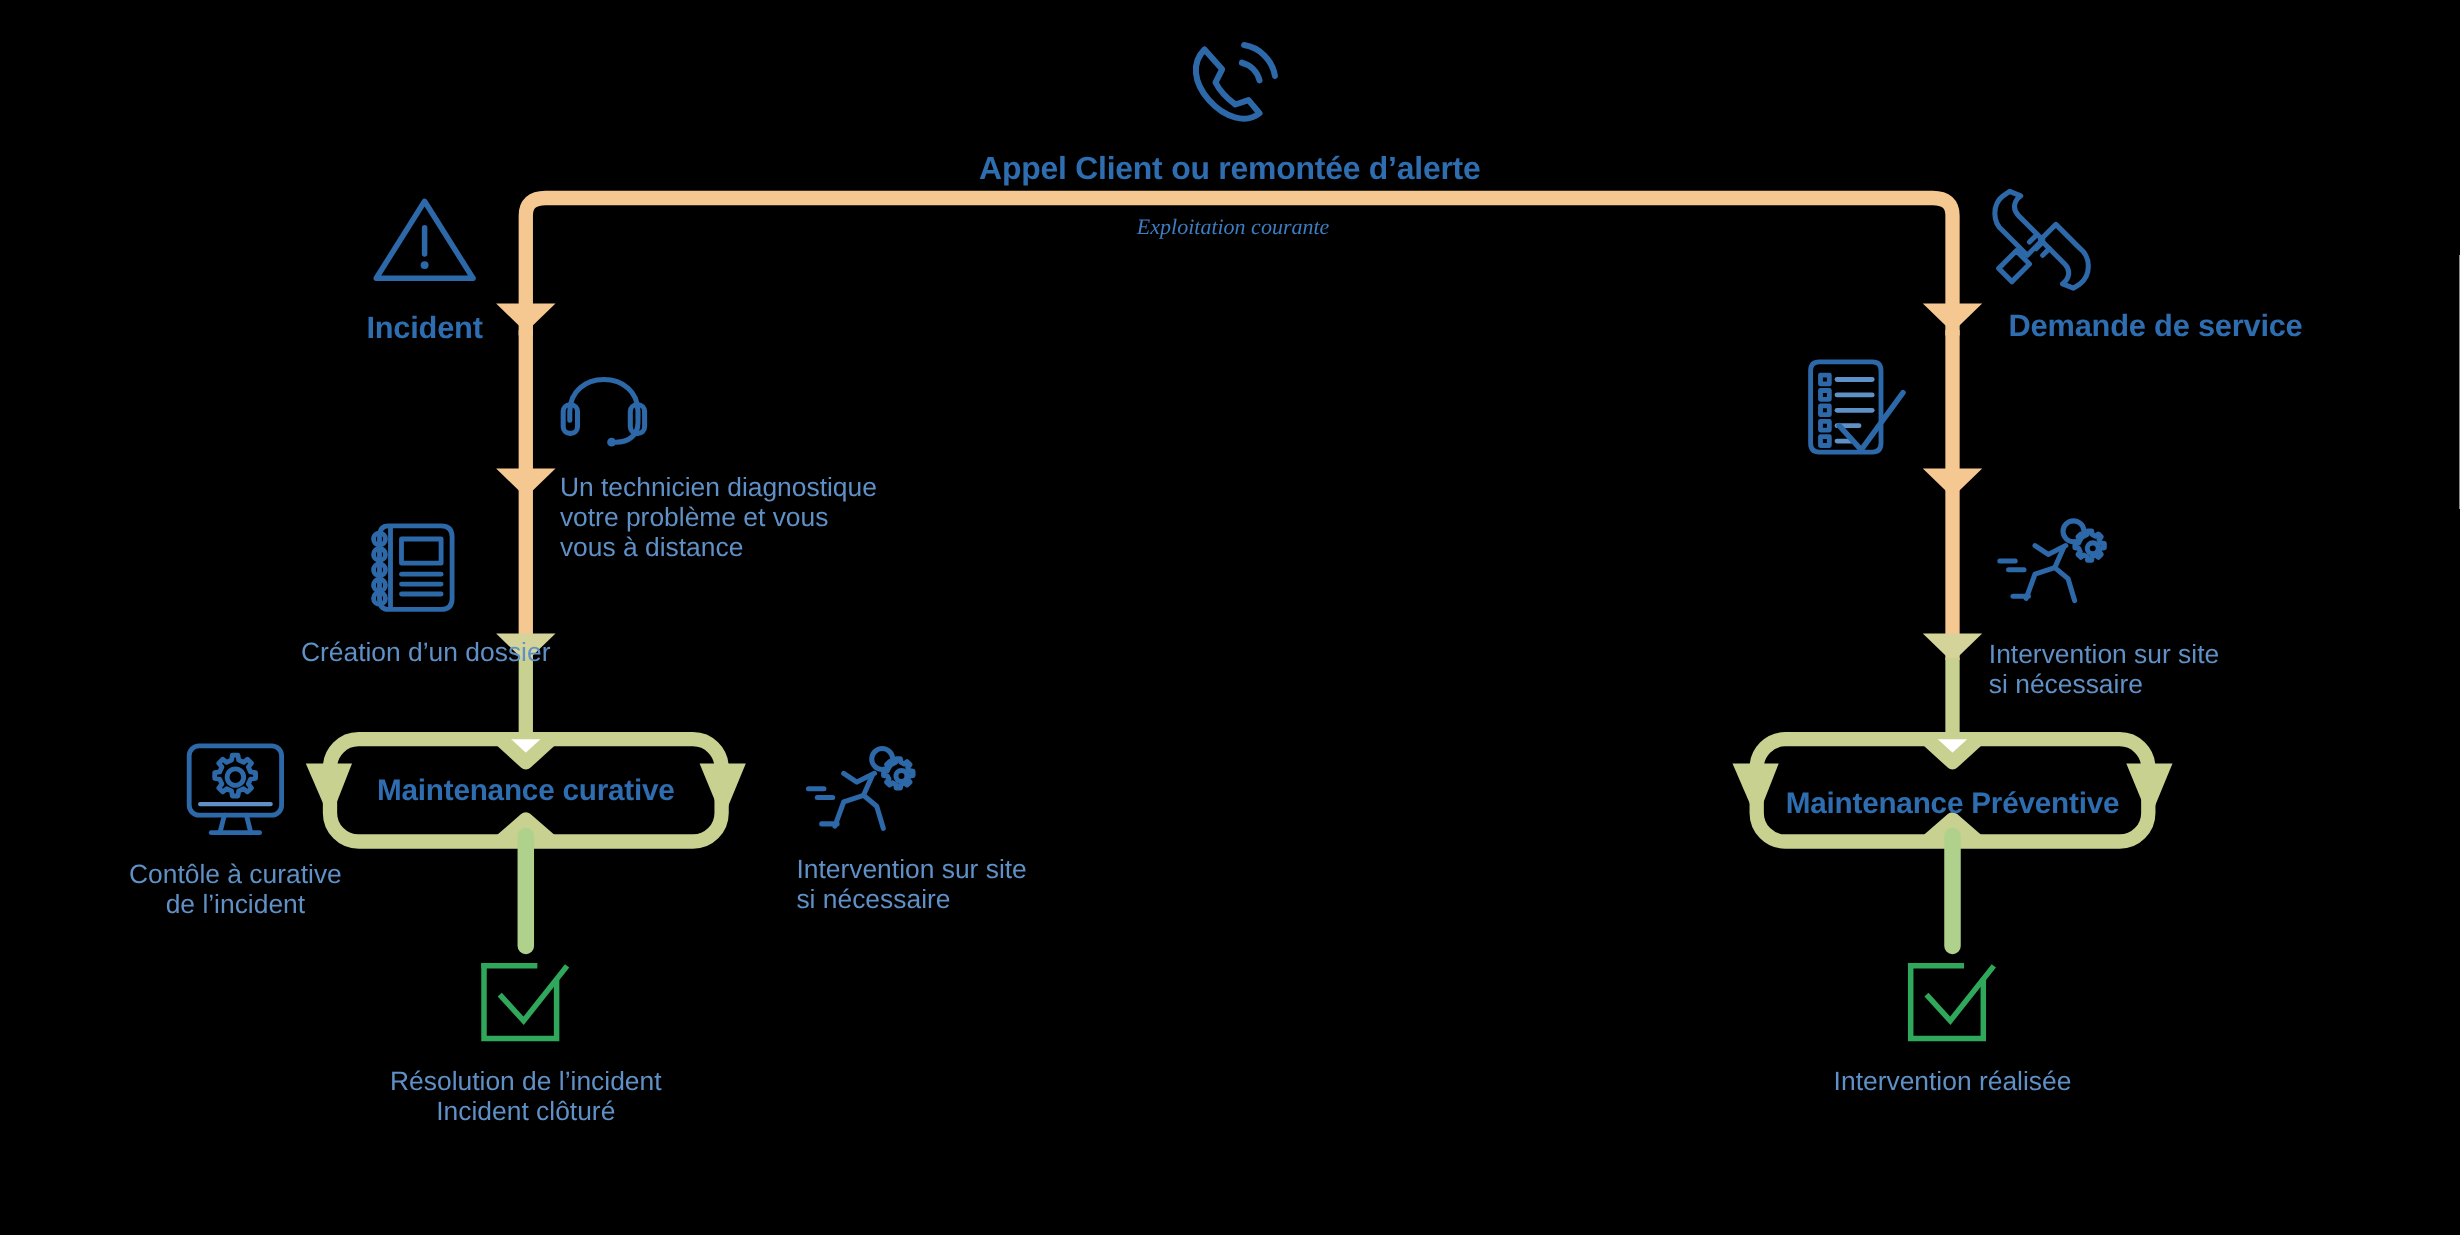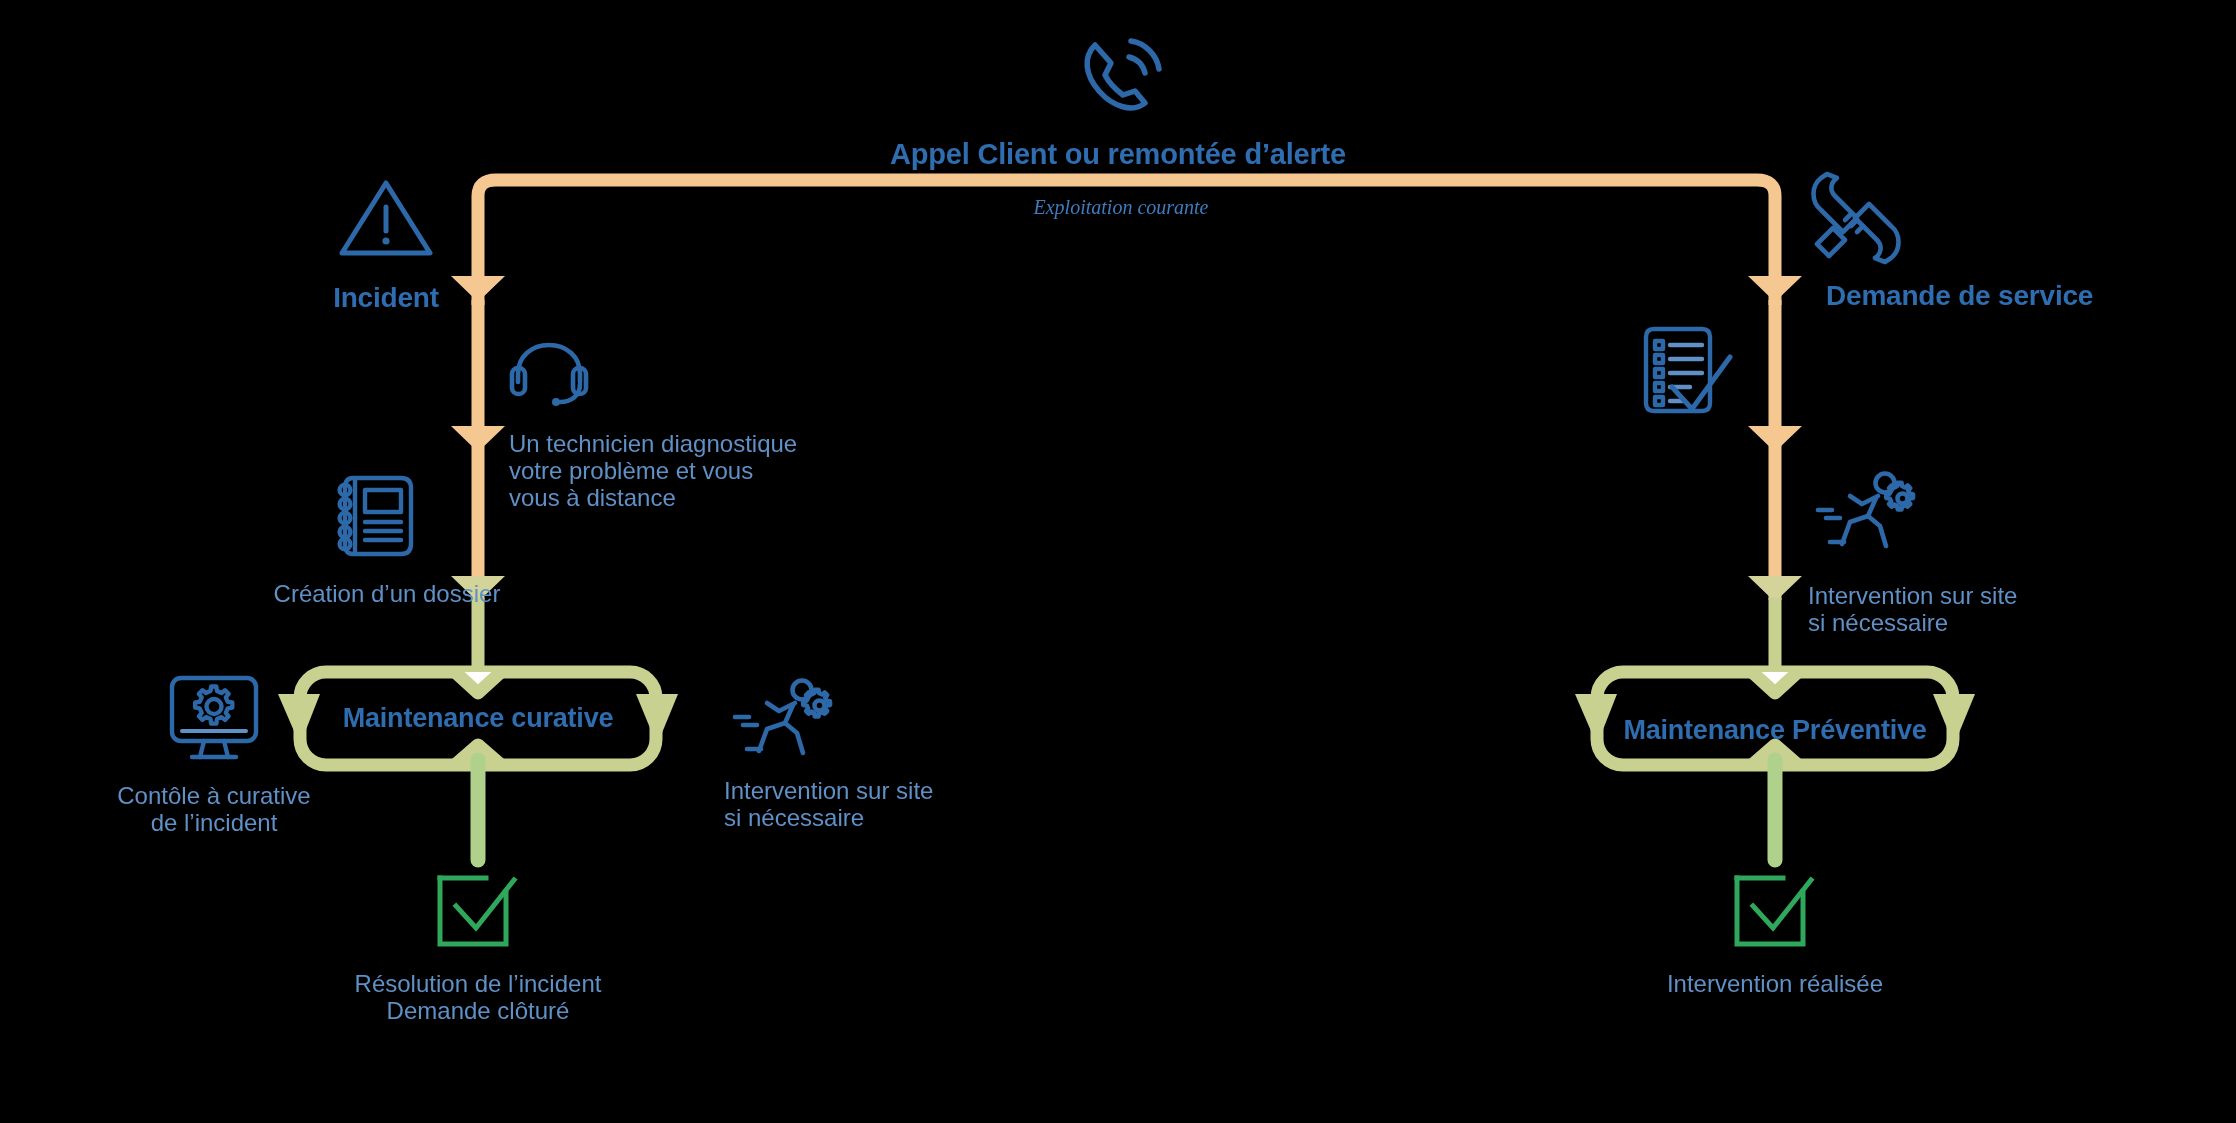--- a/index.html
+++ b/index.html
@@ -216,7 +216,7 @@
   </div>
   <div class="abs body ctr" style="left:318px; top:970px; width:320px;">
     <div>Résolution de l’incident</div>
-    <div>Demande clôturé</div>
+    <div>Incident clôturé</div>
   </div>
 
   <div class="abs" style="left:1805px; top:172px;">

